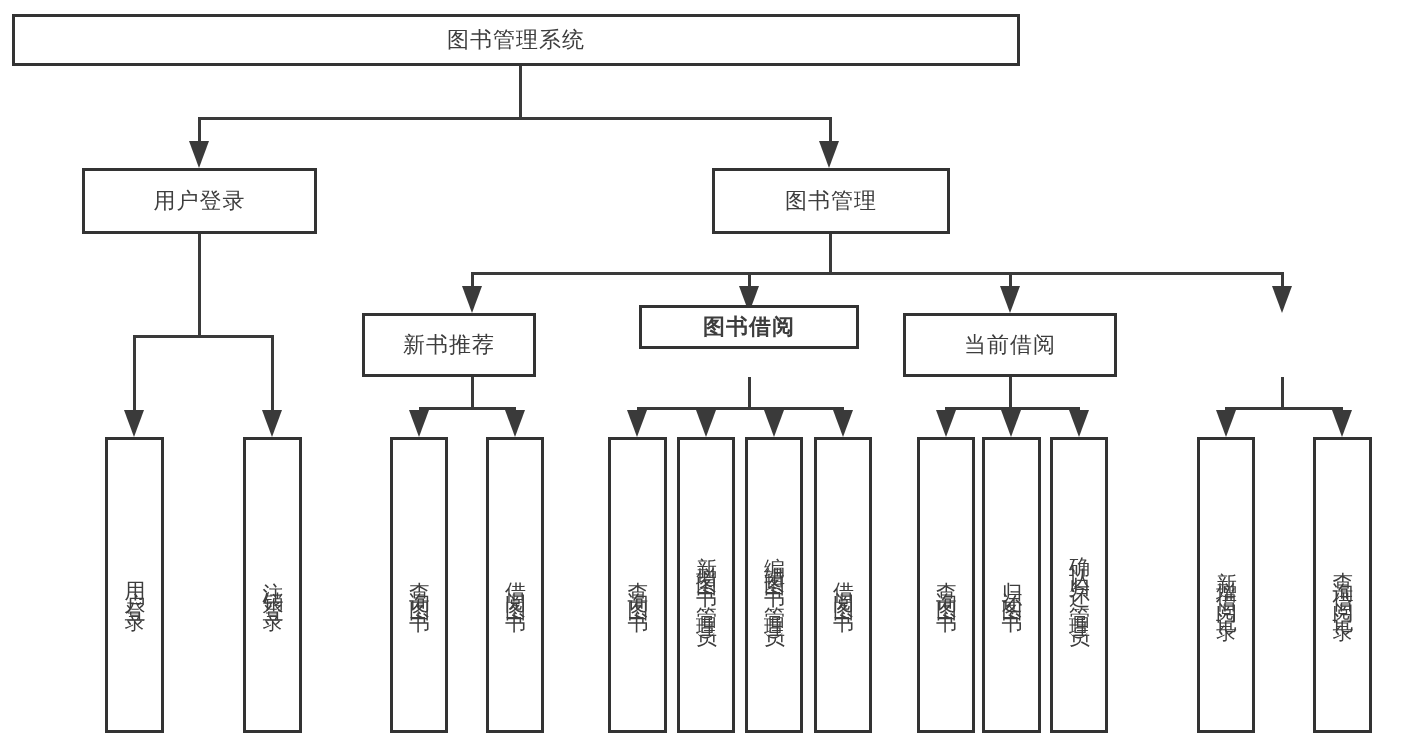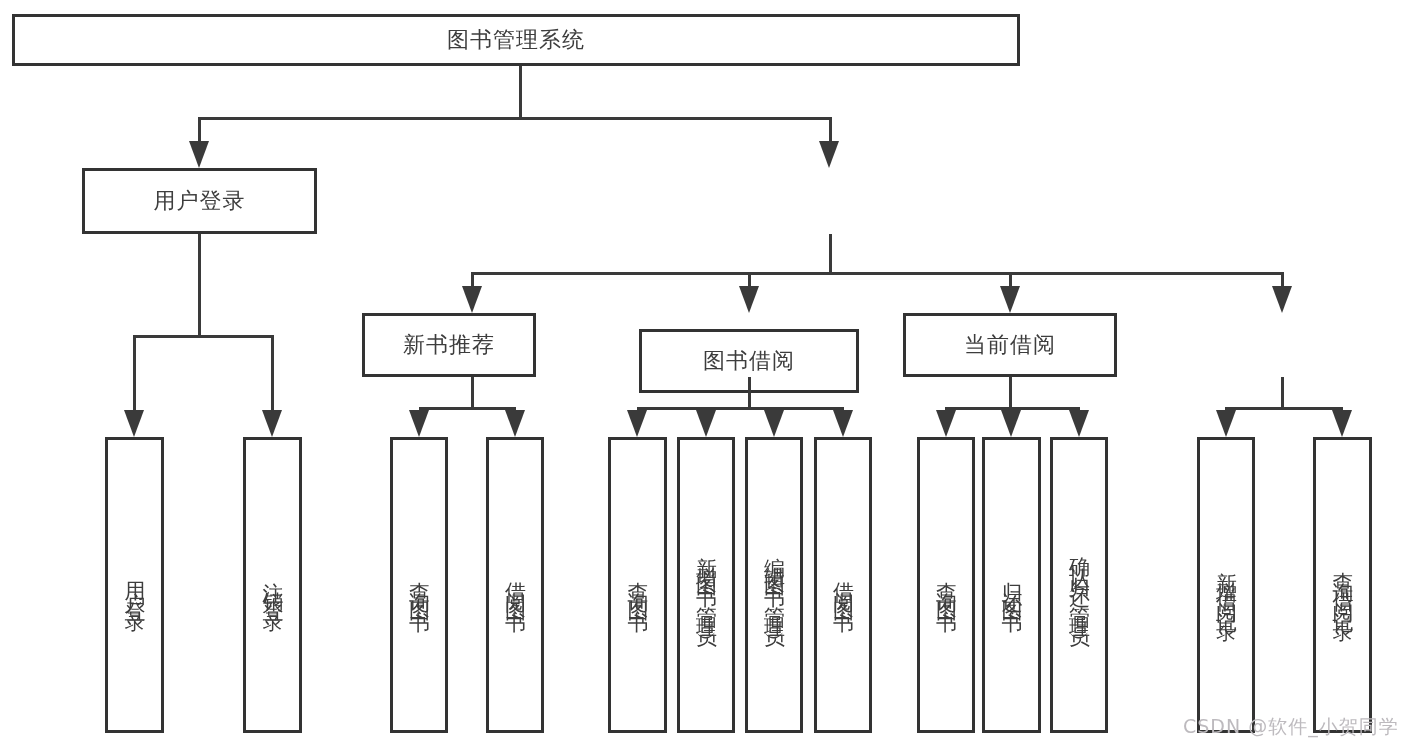--- a/index.html
+++ b/index.html
@@ -54,6 +54,9 @@
 
   <div class="box" style="left:82px;top:168px;width:235px;height:66px;">
     <span>用户登录</span>
+  </div>
+  <div class="box" style="left:712px;top:168px;width:238px;height:66px;">
+    <span>图书管理</span>
   </div>
 
   <div class="vline" style="left:198px;top:234px;height:101px;"></div>

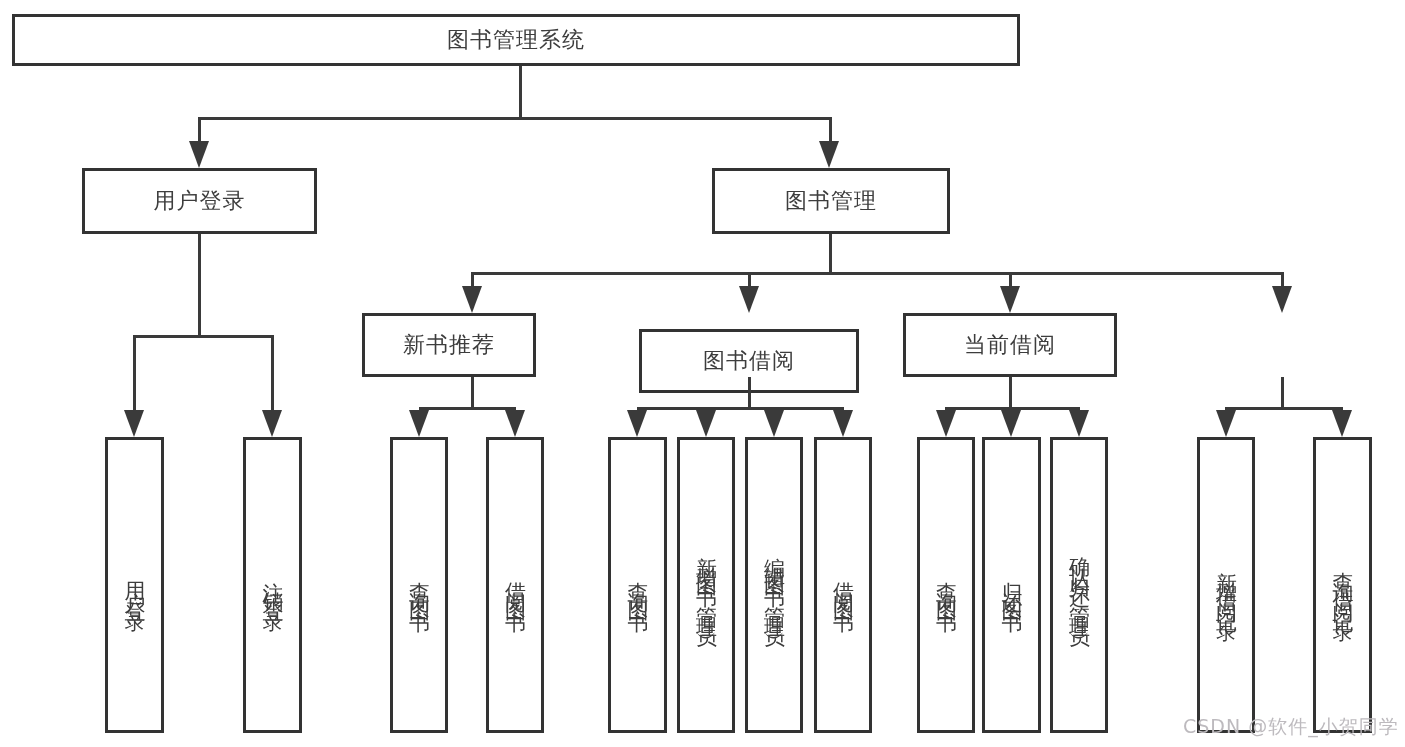--- a/index.html
+++ b/index.html
@@ -80,7 +80,7 @@
   <div class="box" style="left:362px;top:313px;width:174px;height:64px;">
     <span>新书推荐</span>
   </div>
-  <div class="box" style="left:639px;top:329px;width:220px;height:64px;">
+  <div class="box" style="left:639px;top:305px;width:220px;height:44px;font-weight:bold;">
     <span>图书借阅</span>
   </div>
   <div class="box" style="left:903px;top:313px;width:214px;height:64px;">

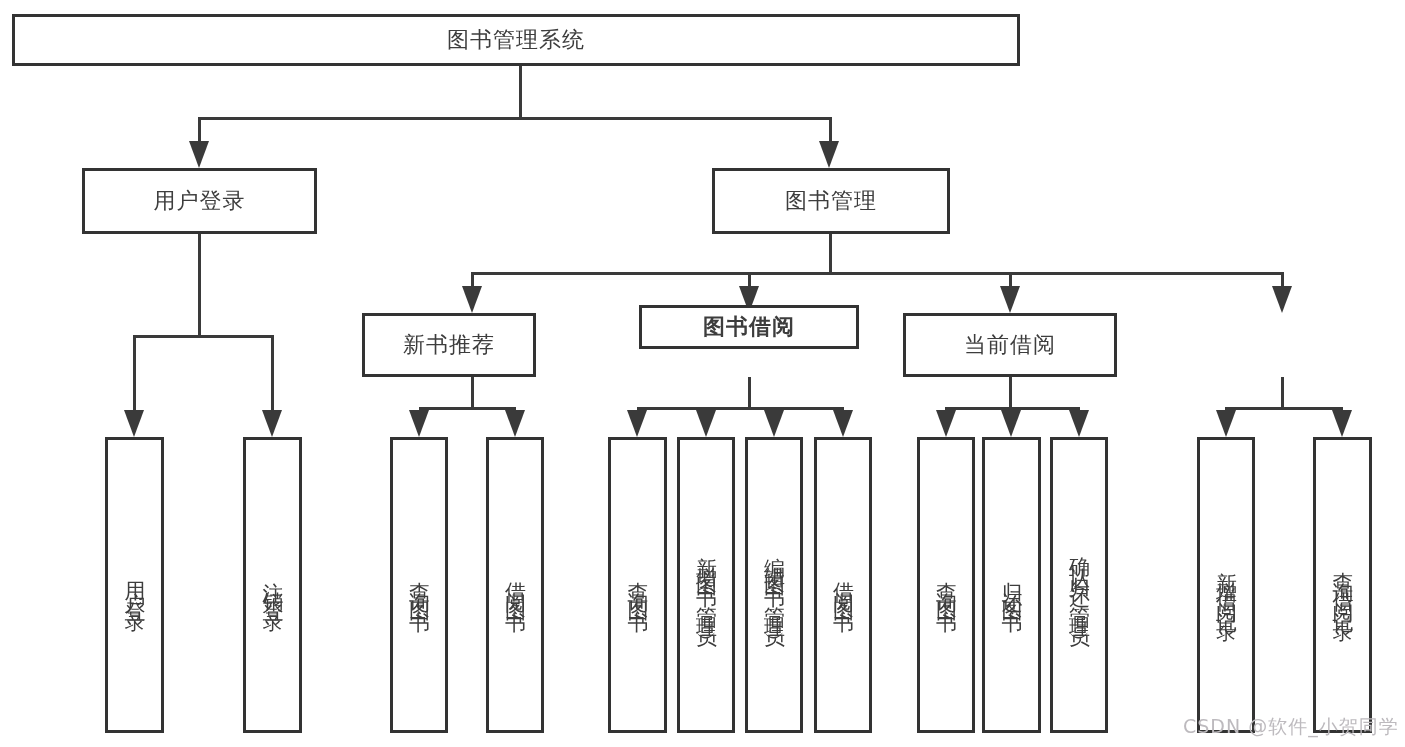--- a/index.html
+++ b/index.html
@@ -154,7 +154,6 @@
     <span>查询借阅记录</span>
   </div>
 
-  <div class="watermark">CSDN @软件_小贺同学</div>
 
 </div>
 

